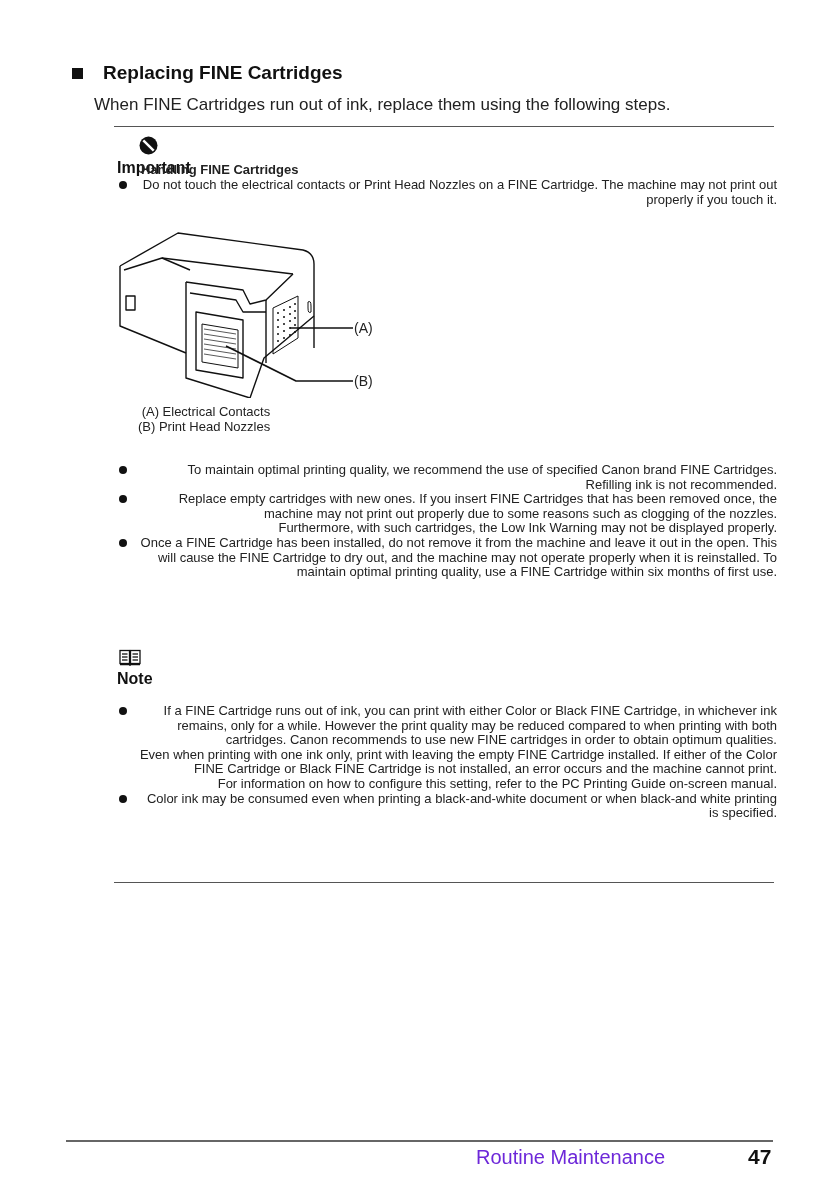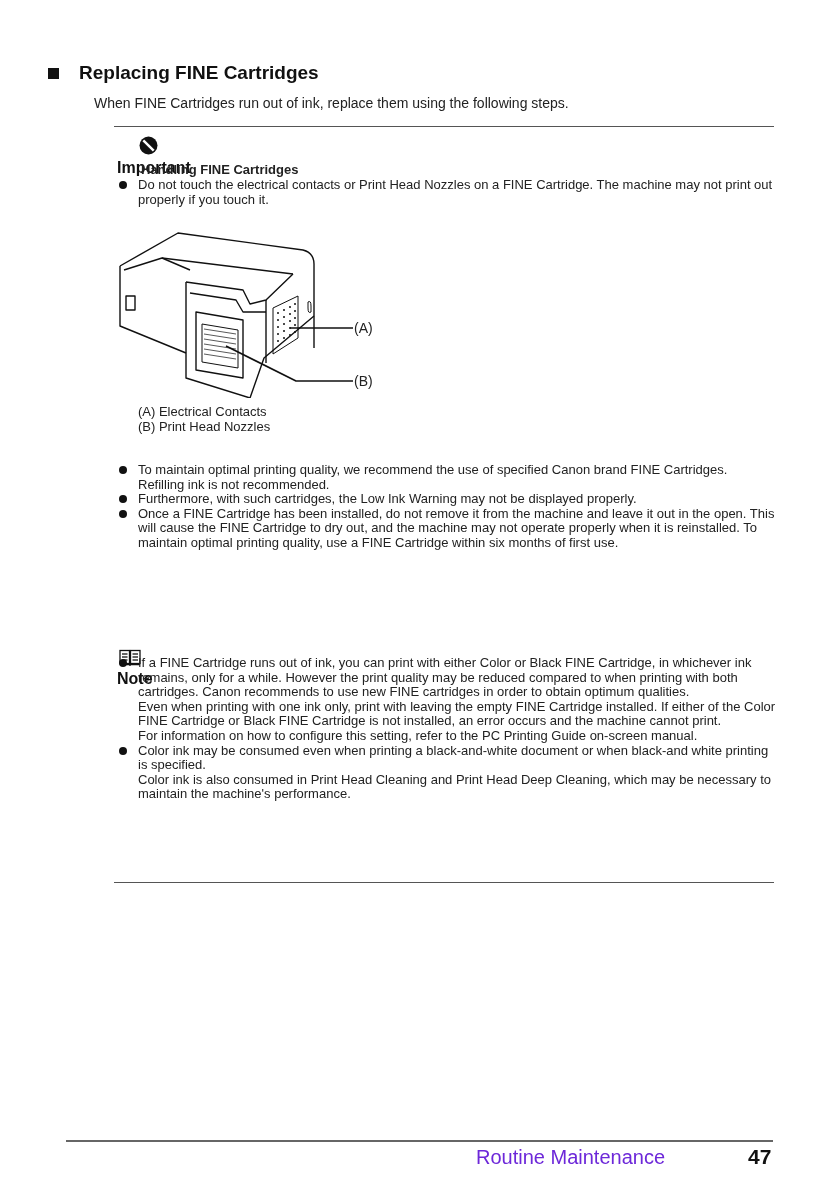--- a/index.html
+++ b/index.html
@@ -6,7 +6,7 @@
   body { width: 838px; height: 1188px; position: relative; overflow: hidden; color: #111; font-family: "Liberation Sans", sans-serif; }
   .page { position: absolute; left: 0; top: 0; width: 838px; height: 1188px; }
 
-  .section-title { position: absolute; left: 48px; top: 62px; font-size: 19px; font-weight: bold; display: flex; align-items: center; color: #111; }
+  .section-title { position: absolute; left: 72px; top: 62px; font-size: 19px; font-weight: bold; display: flex; align-items: center; color: #111; }
   .section-title .sq { width: 11px; height: 11px; background: #111; margin-right: 20px; display: inline-block; }
   .intro { position: absolute; left: 94px; top: 95px; font-size: 14px; color: #222; }
 

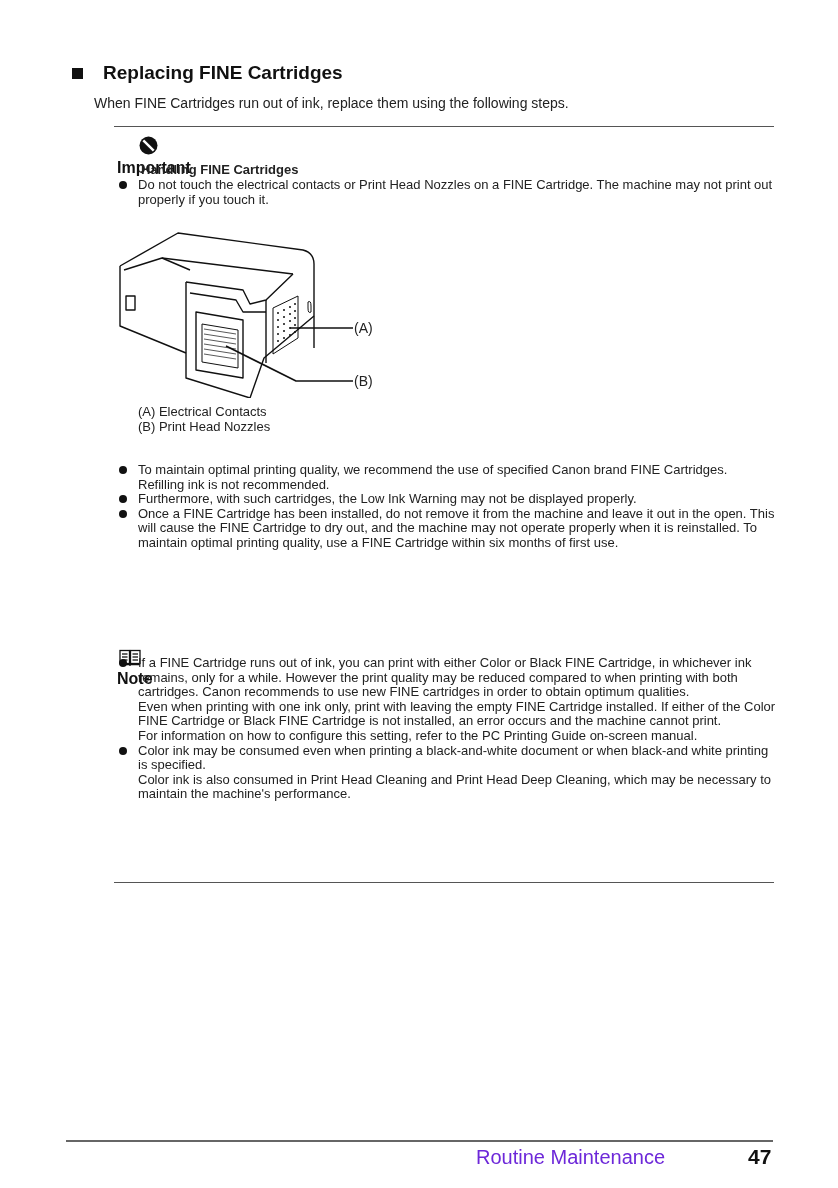--- a/index.html
+++ b/index.html
@@ -8,7 +8,7 @@
 
   .section-title { position: absolute; left: 72px; top: 62px; font-size: 19px; font-weight: bold; display: flex; align-items: center; color: #111; }
   .section-title .sq { width: 11px; height: 11px; background: #111; margin-right: 20px; display: inline-block; }
-  .intro { position: absolute; left: 94px; top: 95px; font-size: 14px; color: #222; }
+  .intro { position: absolute; left: 94px; top: 95px; font-size: 17px; color: #222; }
 
   .rule { position: absolute; height: 1px; background: #555; }
   .rule.top { left: 114px; top: 126px; width: 660px; }

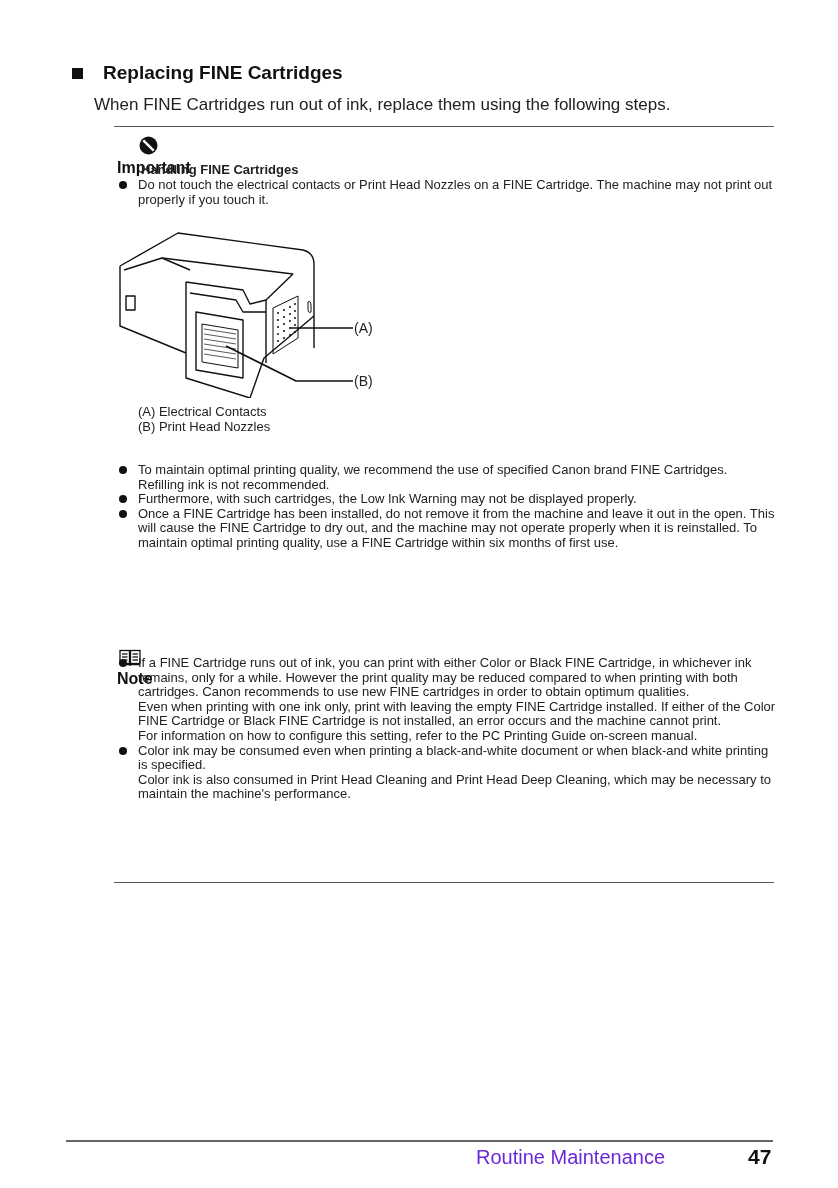--- a/index.html
+++ b/index.html
@@ -22,7 +22,7 @@
 
   .subhead { position: absolute; left: 117px; top: 162px; font-size: 13px; font-weight: bold; color: #222; padding-left: 24px; }
 
-  .text { font-size: 13px; line-height: 14.6px; color: #222; }
+  .text { font-size: 13px; line-height: 14.6px; color: #222; text-align: right; }
   .blk { position: absolute; left: 117px; width: 660px; }
   .item { position: relative; padding-left: 21px; }
   .item .bullet { position: absolute; left: 2px; top: 3px; width: 8px; height: 8px; border-radius: 50%; background: #111; }

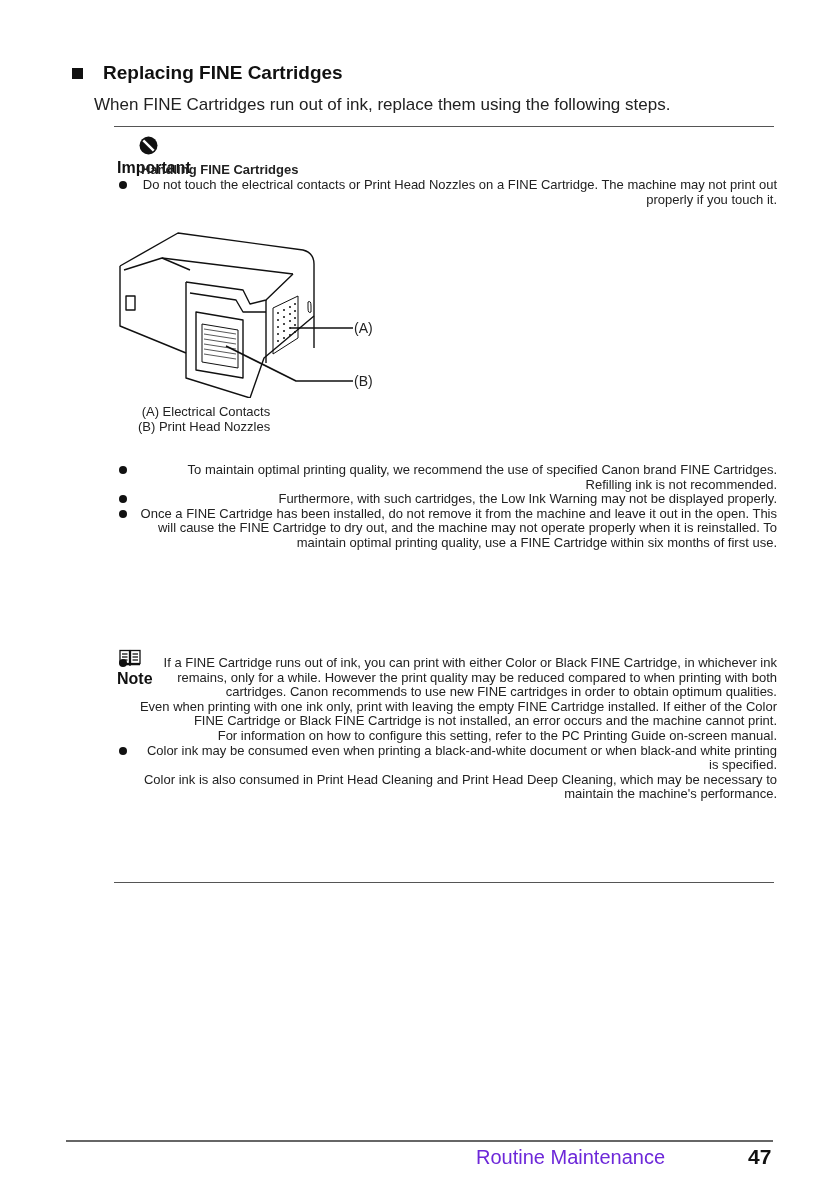--- a/index.html
+++ b/index.html
@@ -140,6 +140,7 @@
     </div>
     <div class="item">
       <span class="bullet"></span>
+      <p>Replace empty cartridges with new ones. If you insert FINE Cartridges that has been removed once, the machine may not print out properly due to some reasons such as clogging of the nozzles.</p>
       <p>Furthermore, with such cartridges, the Low Ink Warning may not be displayed properly.</p>
     </div>
     <div class="item">

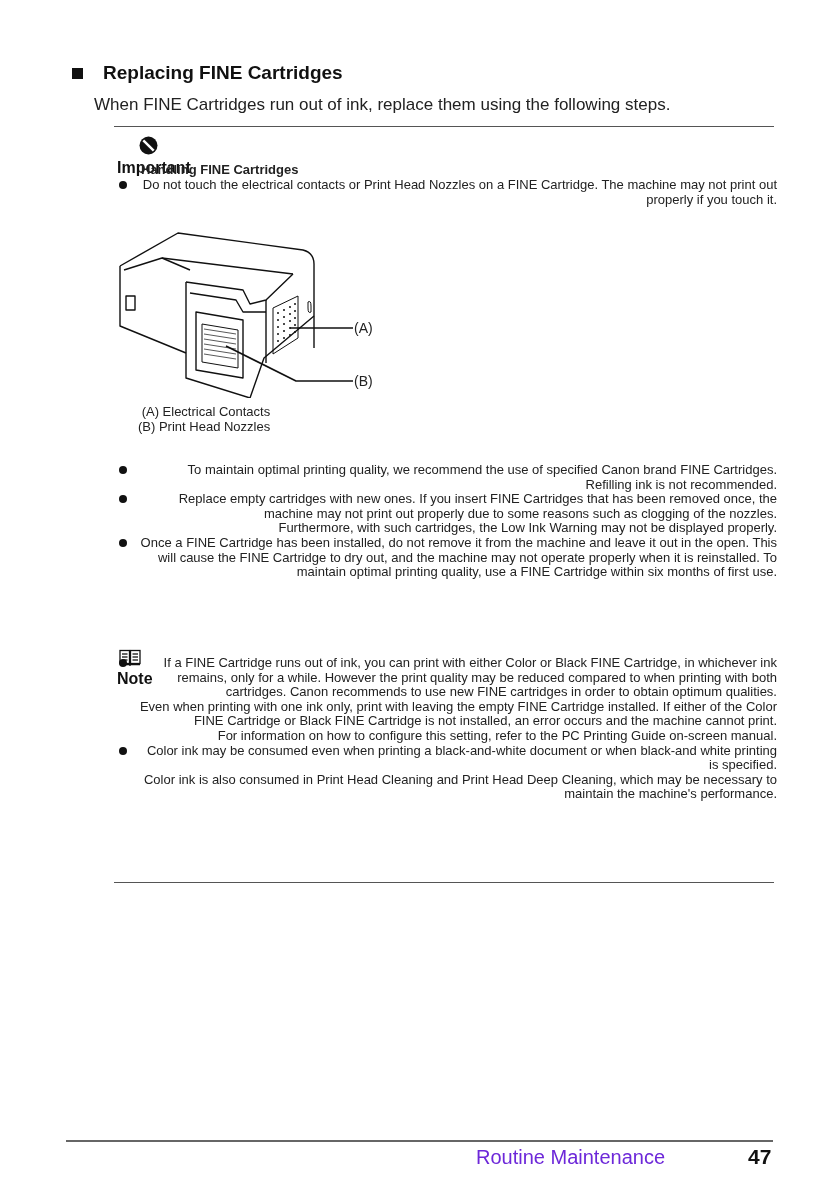--- a/index.html
+++ b/index.html
@@ -168,7 +168,7 @@
     <span>Note</span>
   </div>
 
-  <div class="blk text" style="top:656px;">
+  <div class="blk text" style="top:704px;">
     <div class="item">
       <span class="bullet"></span>
       <p>If a FINE Cartridge runs out of ink, you can print with either Color or Black FINE Cartridge, in whichever ink remains, only for a while. However the print quality may be reduced compared to when printing with both cartridges. Canon recommends to use new FINE cartridges in order to obtain optimum qualities.</p>

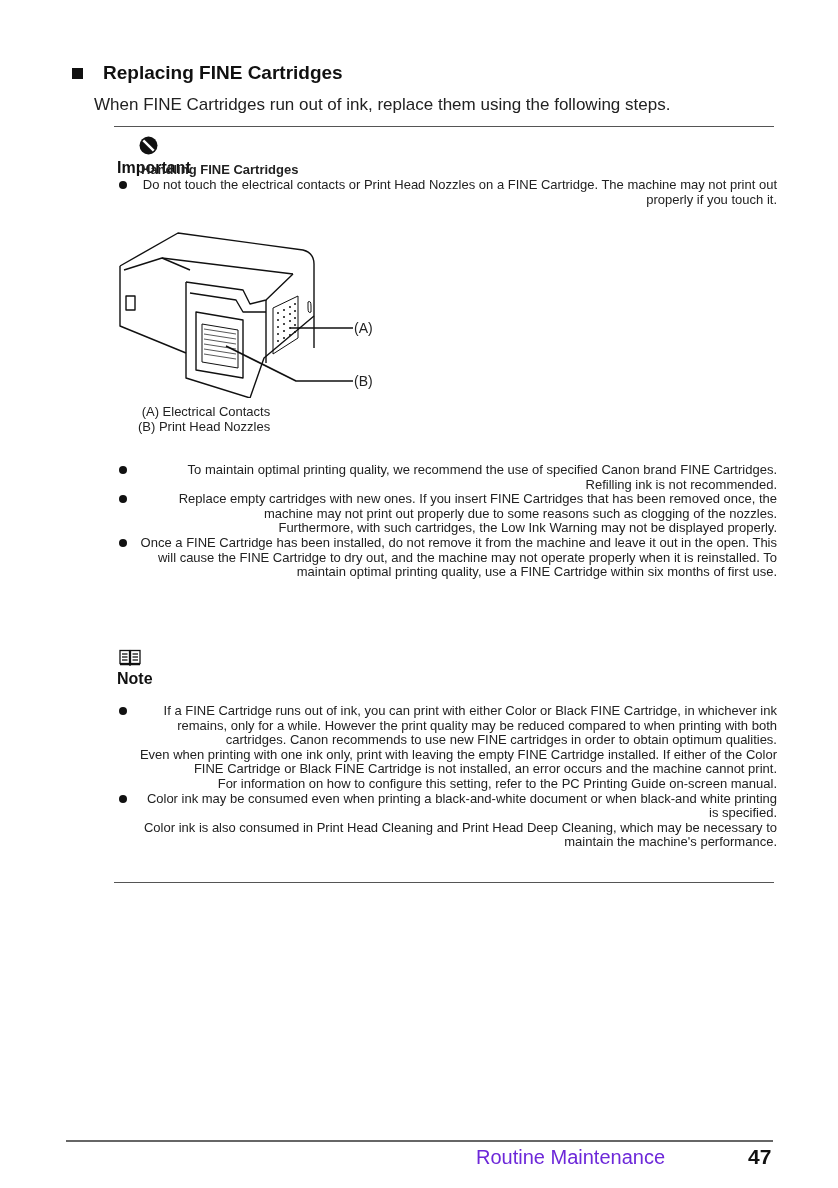--- a/index.html
+++ b/index.html
@@ -178,7 +178,6 @@
     <div class="item">
       <span class="bullet"></span>
       <p>Color ink may be consumed even when printing a black-and-white document or when black-and white printing is specified.</p>
-      <p>Color ink is also consumed in Print Head Cleaning and Print Head Deep Cleaning, which may be necessary to maintain the machine's performance.</p>
     </div>
   </div>
 

